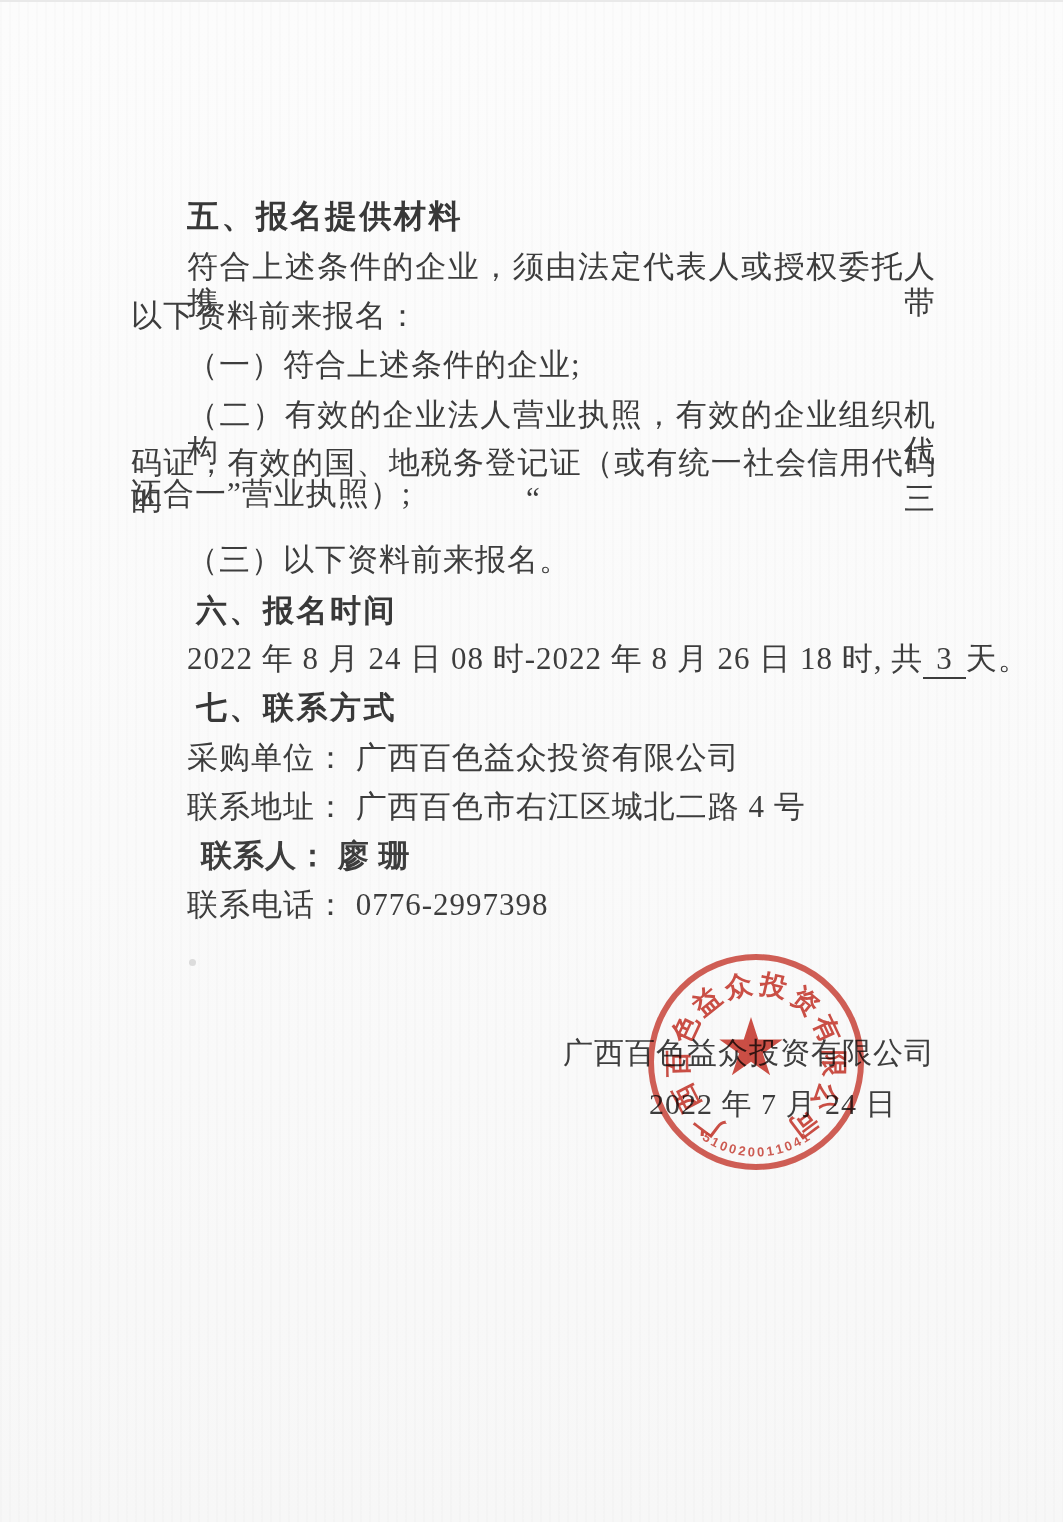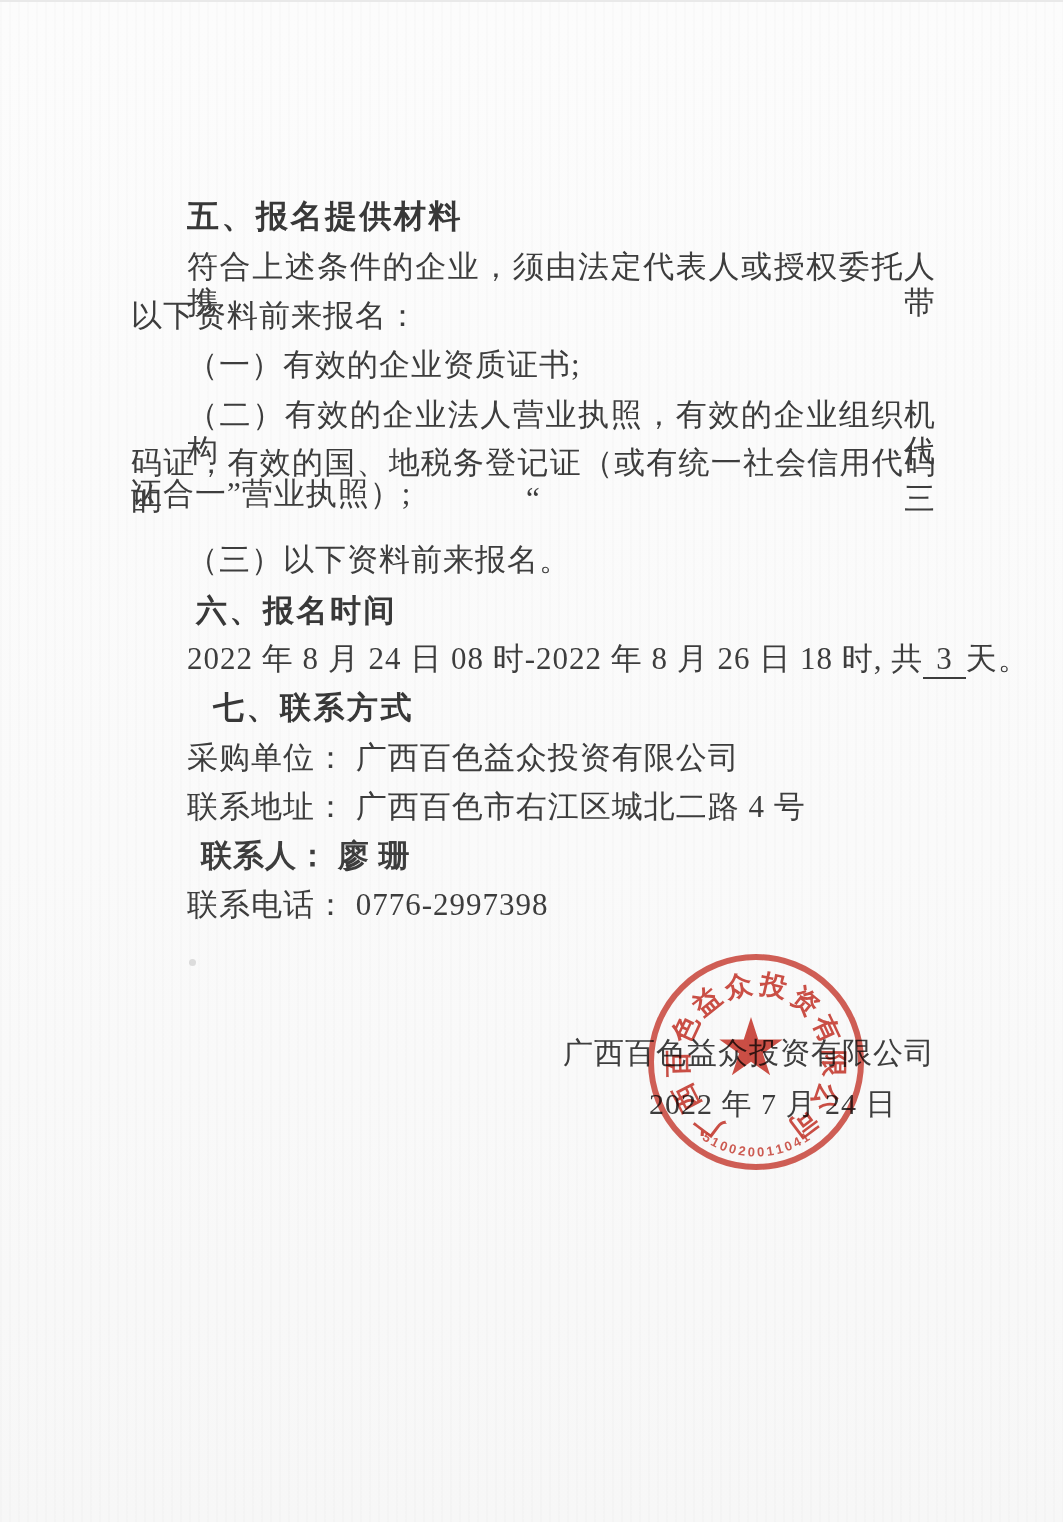--- a/index.html
+++ b/index.html
@@ -110,7 +110,7 @@
 
   <div class="line" style="left:131px; top:296px;">以下资料前来报名：</div>
 
-  <div class="line" style="left:187px; top:345px;">（一）有效的企业资质证书;</div>
+  <div class="line" style="left:187px; top:345px;">（一）符合上述条件的企业;</div>
 
   <div class="line jline" style="left:187px; top:395px; width:749px;">（二）有效的企业法人营业执照，有效的企业组织机构代</div>
 

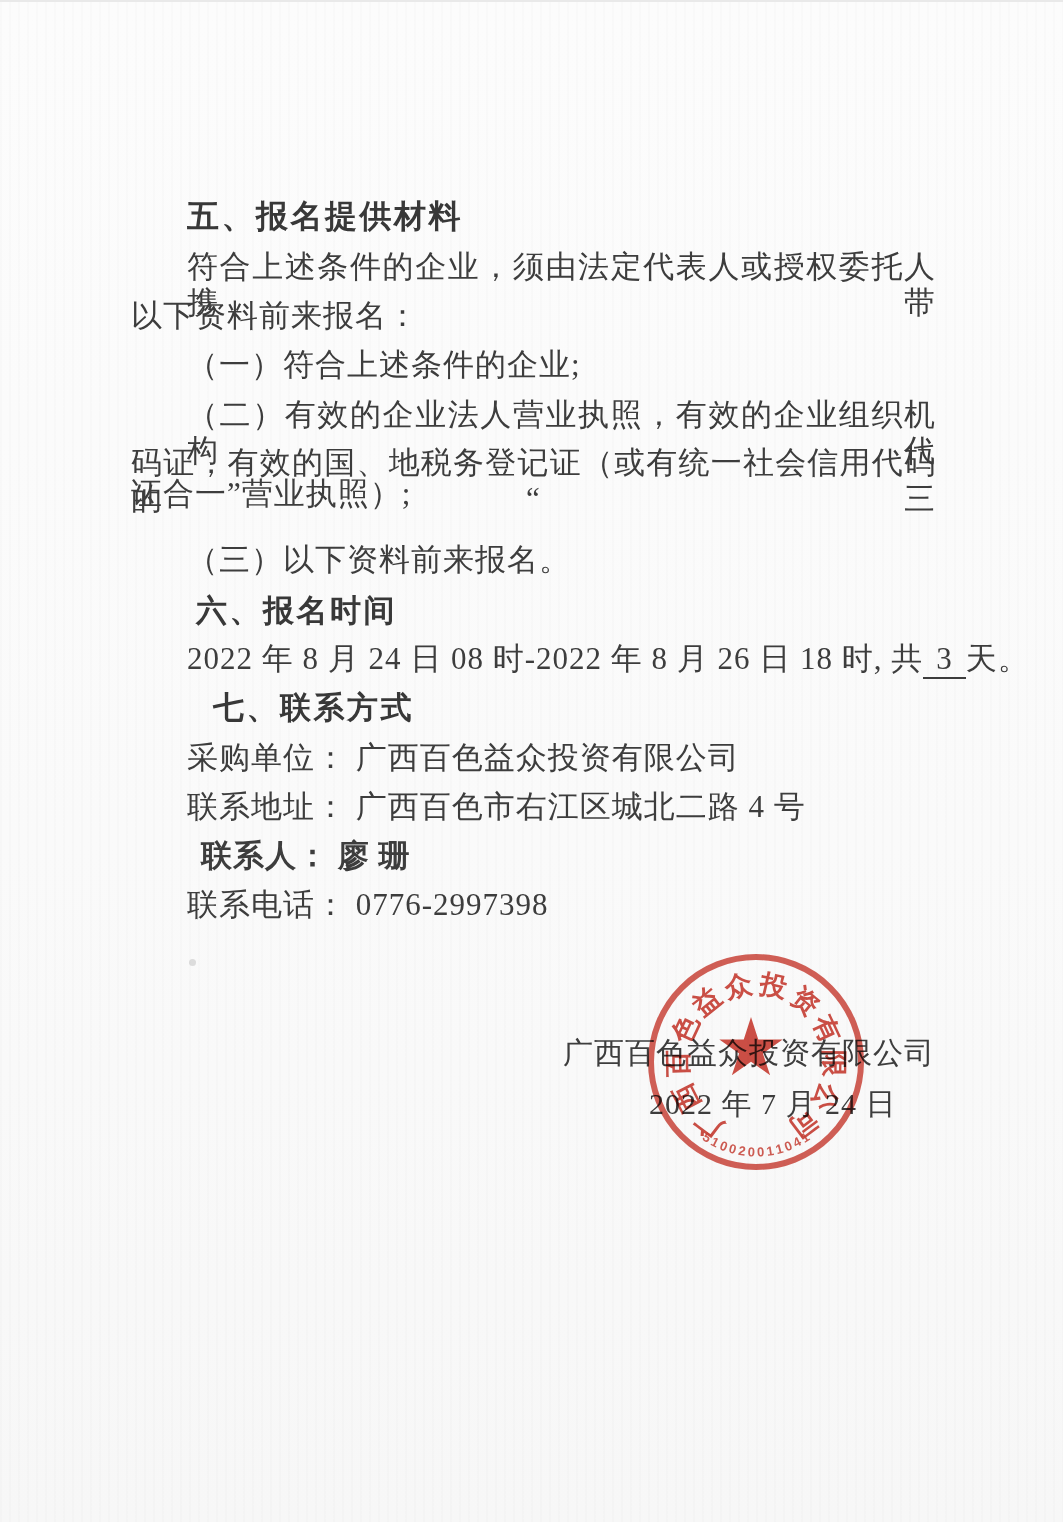--- a/index.html
+++ b/index.html
@@ -126,7 +126,7 @@
     <span>2022 年 8 月 24 日 08 时-2022 年 8 月 26 日 18 时, 共</span><span class="days-underline">3</span><span>天。</span>
   </div>
 
-  <div class="line heading" style="left:213px; top:688px;">七、联系方式</div>
+  <div class="line heading" style="left:196px; top:688px;">七、联系方式</div>
 
   <div class="line" style="left:187px; top:738px;text-align:center;">采购单位： 广西百色益众投资有限公司</div>
 

